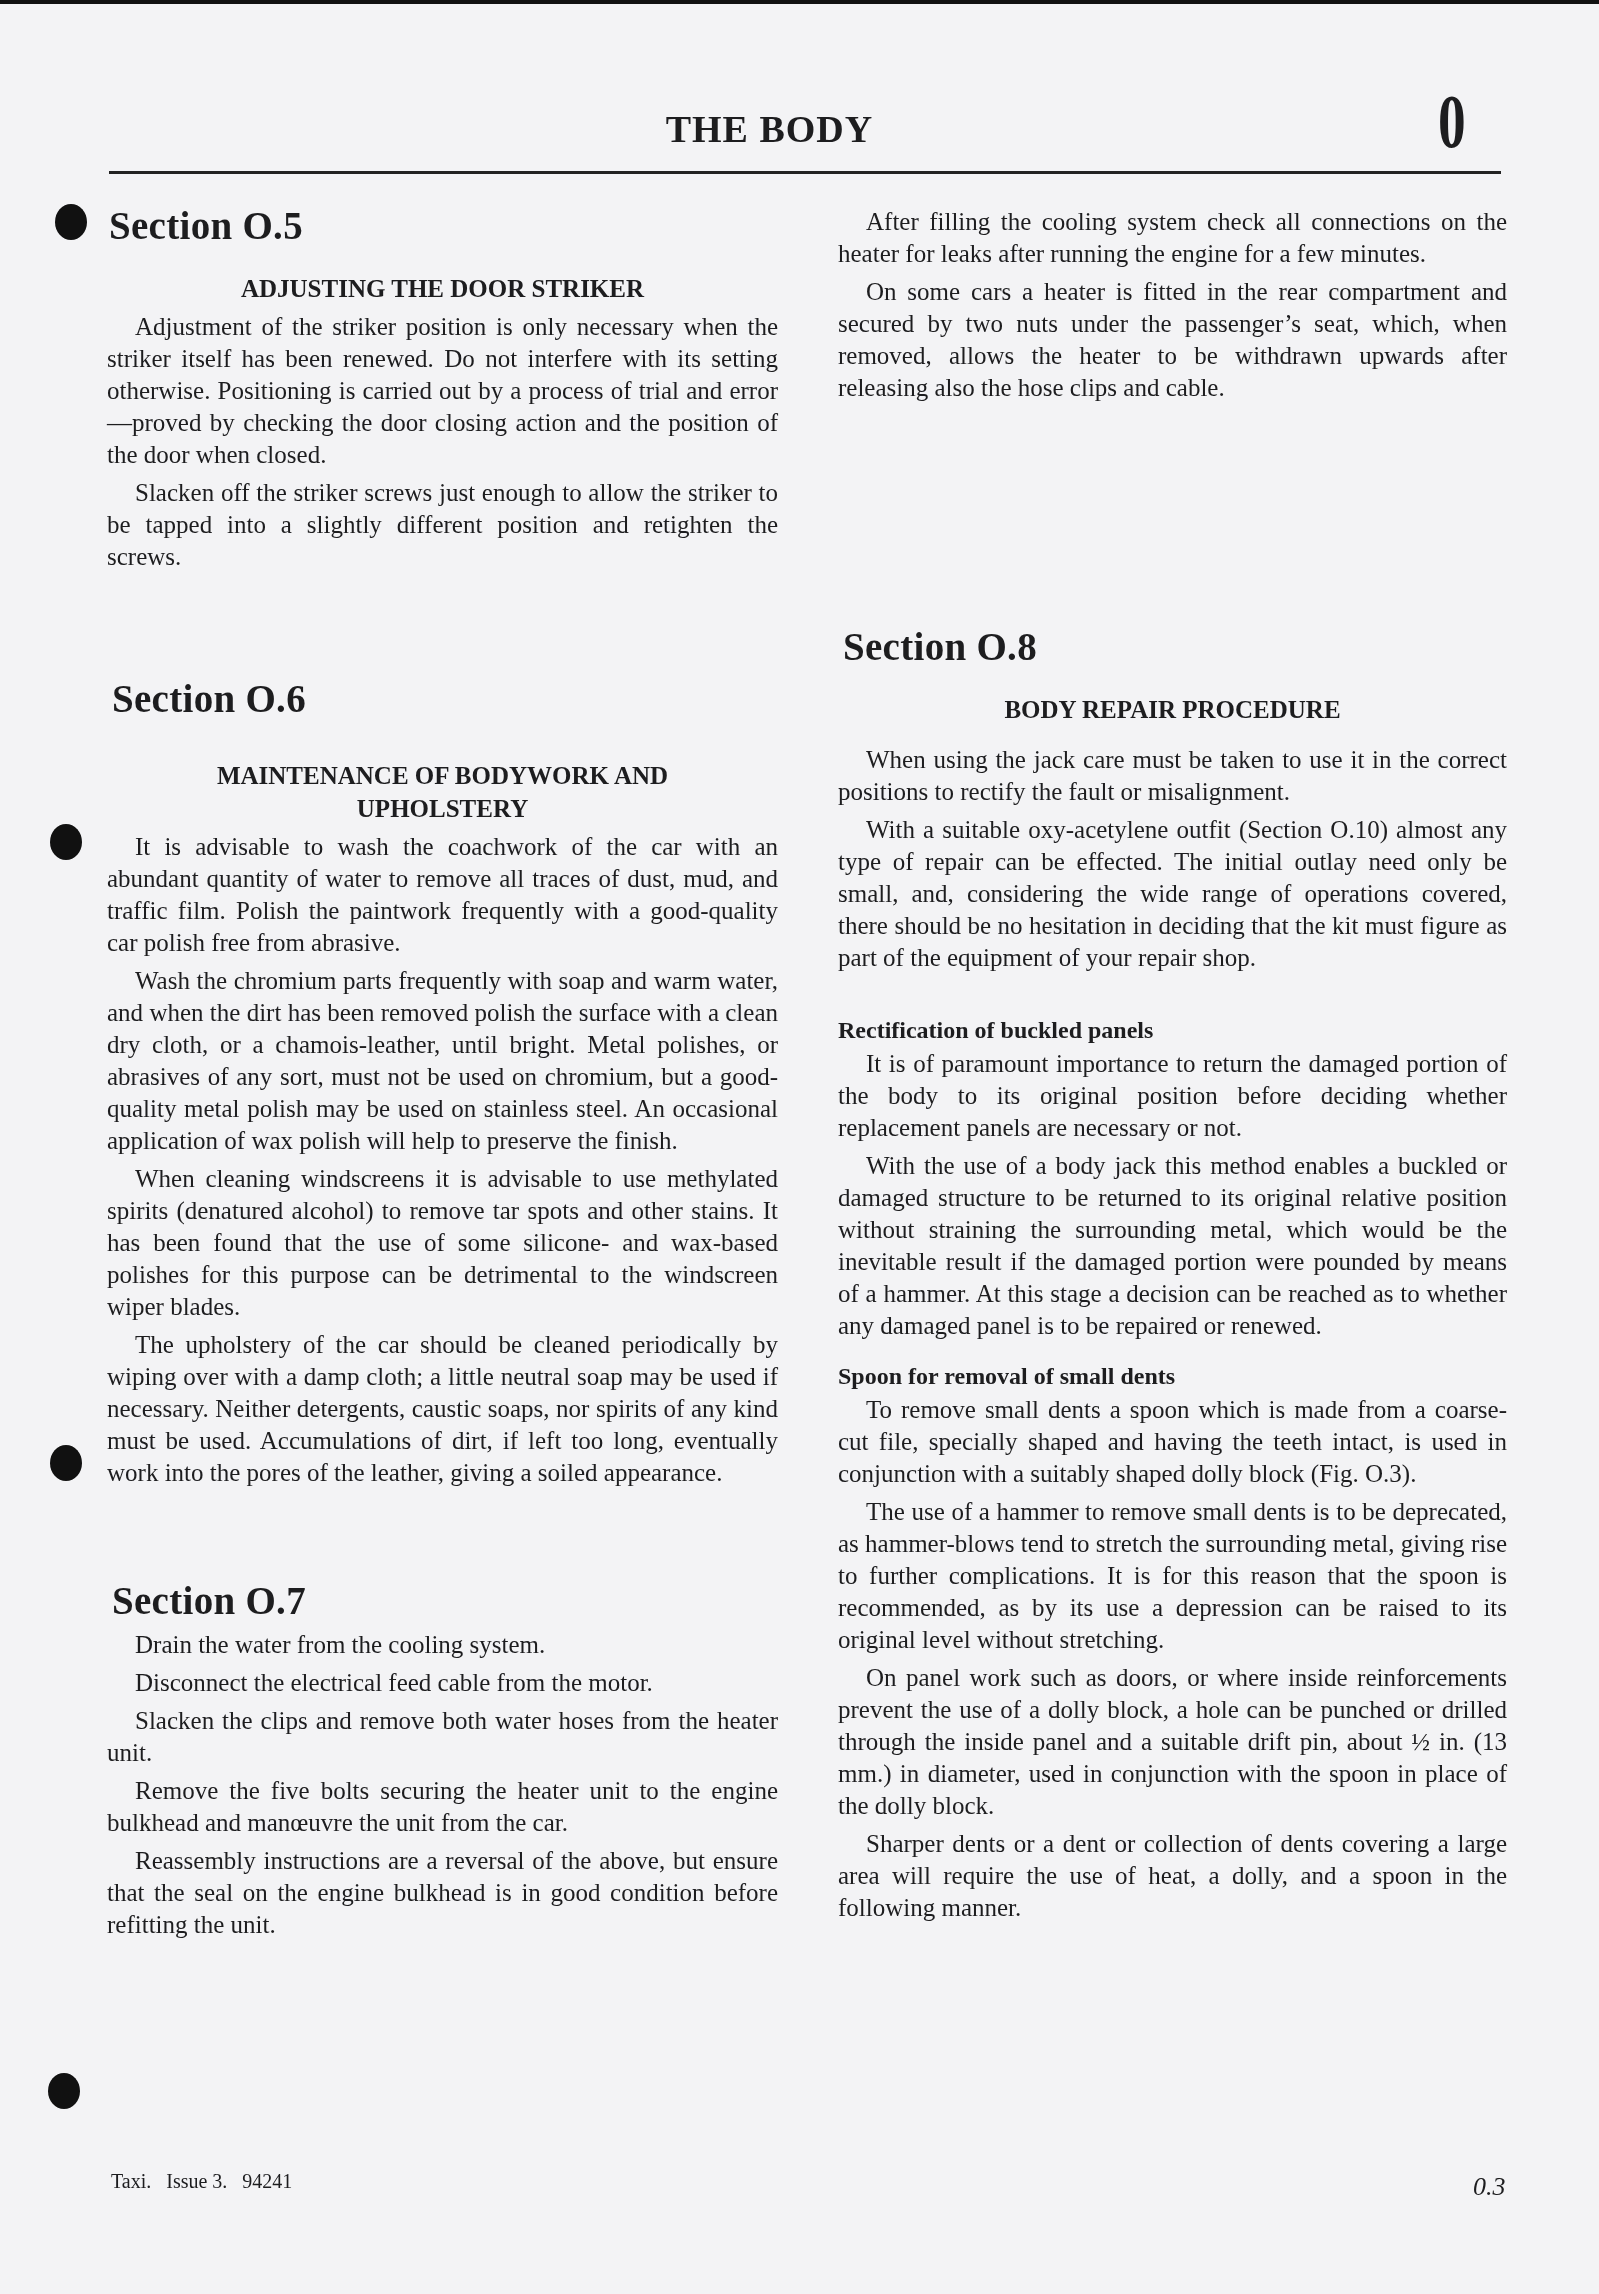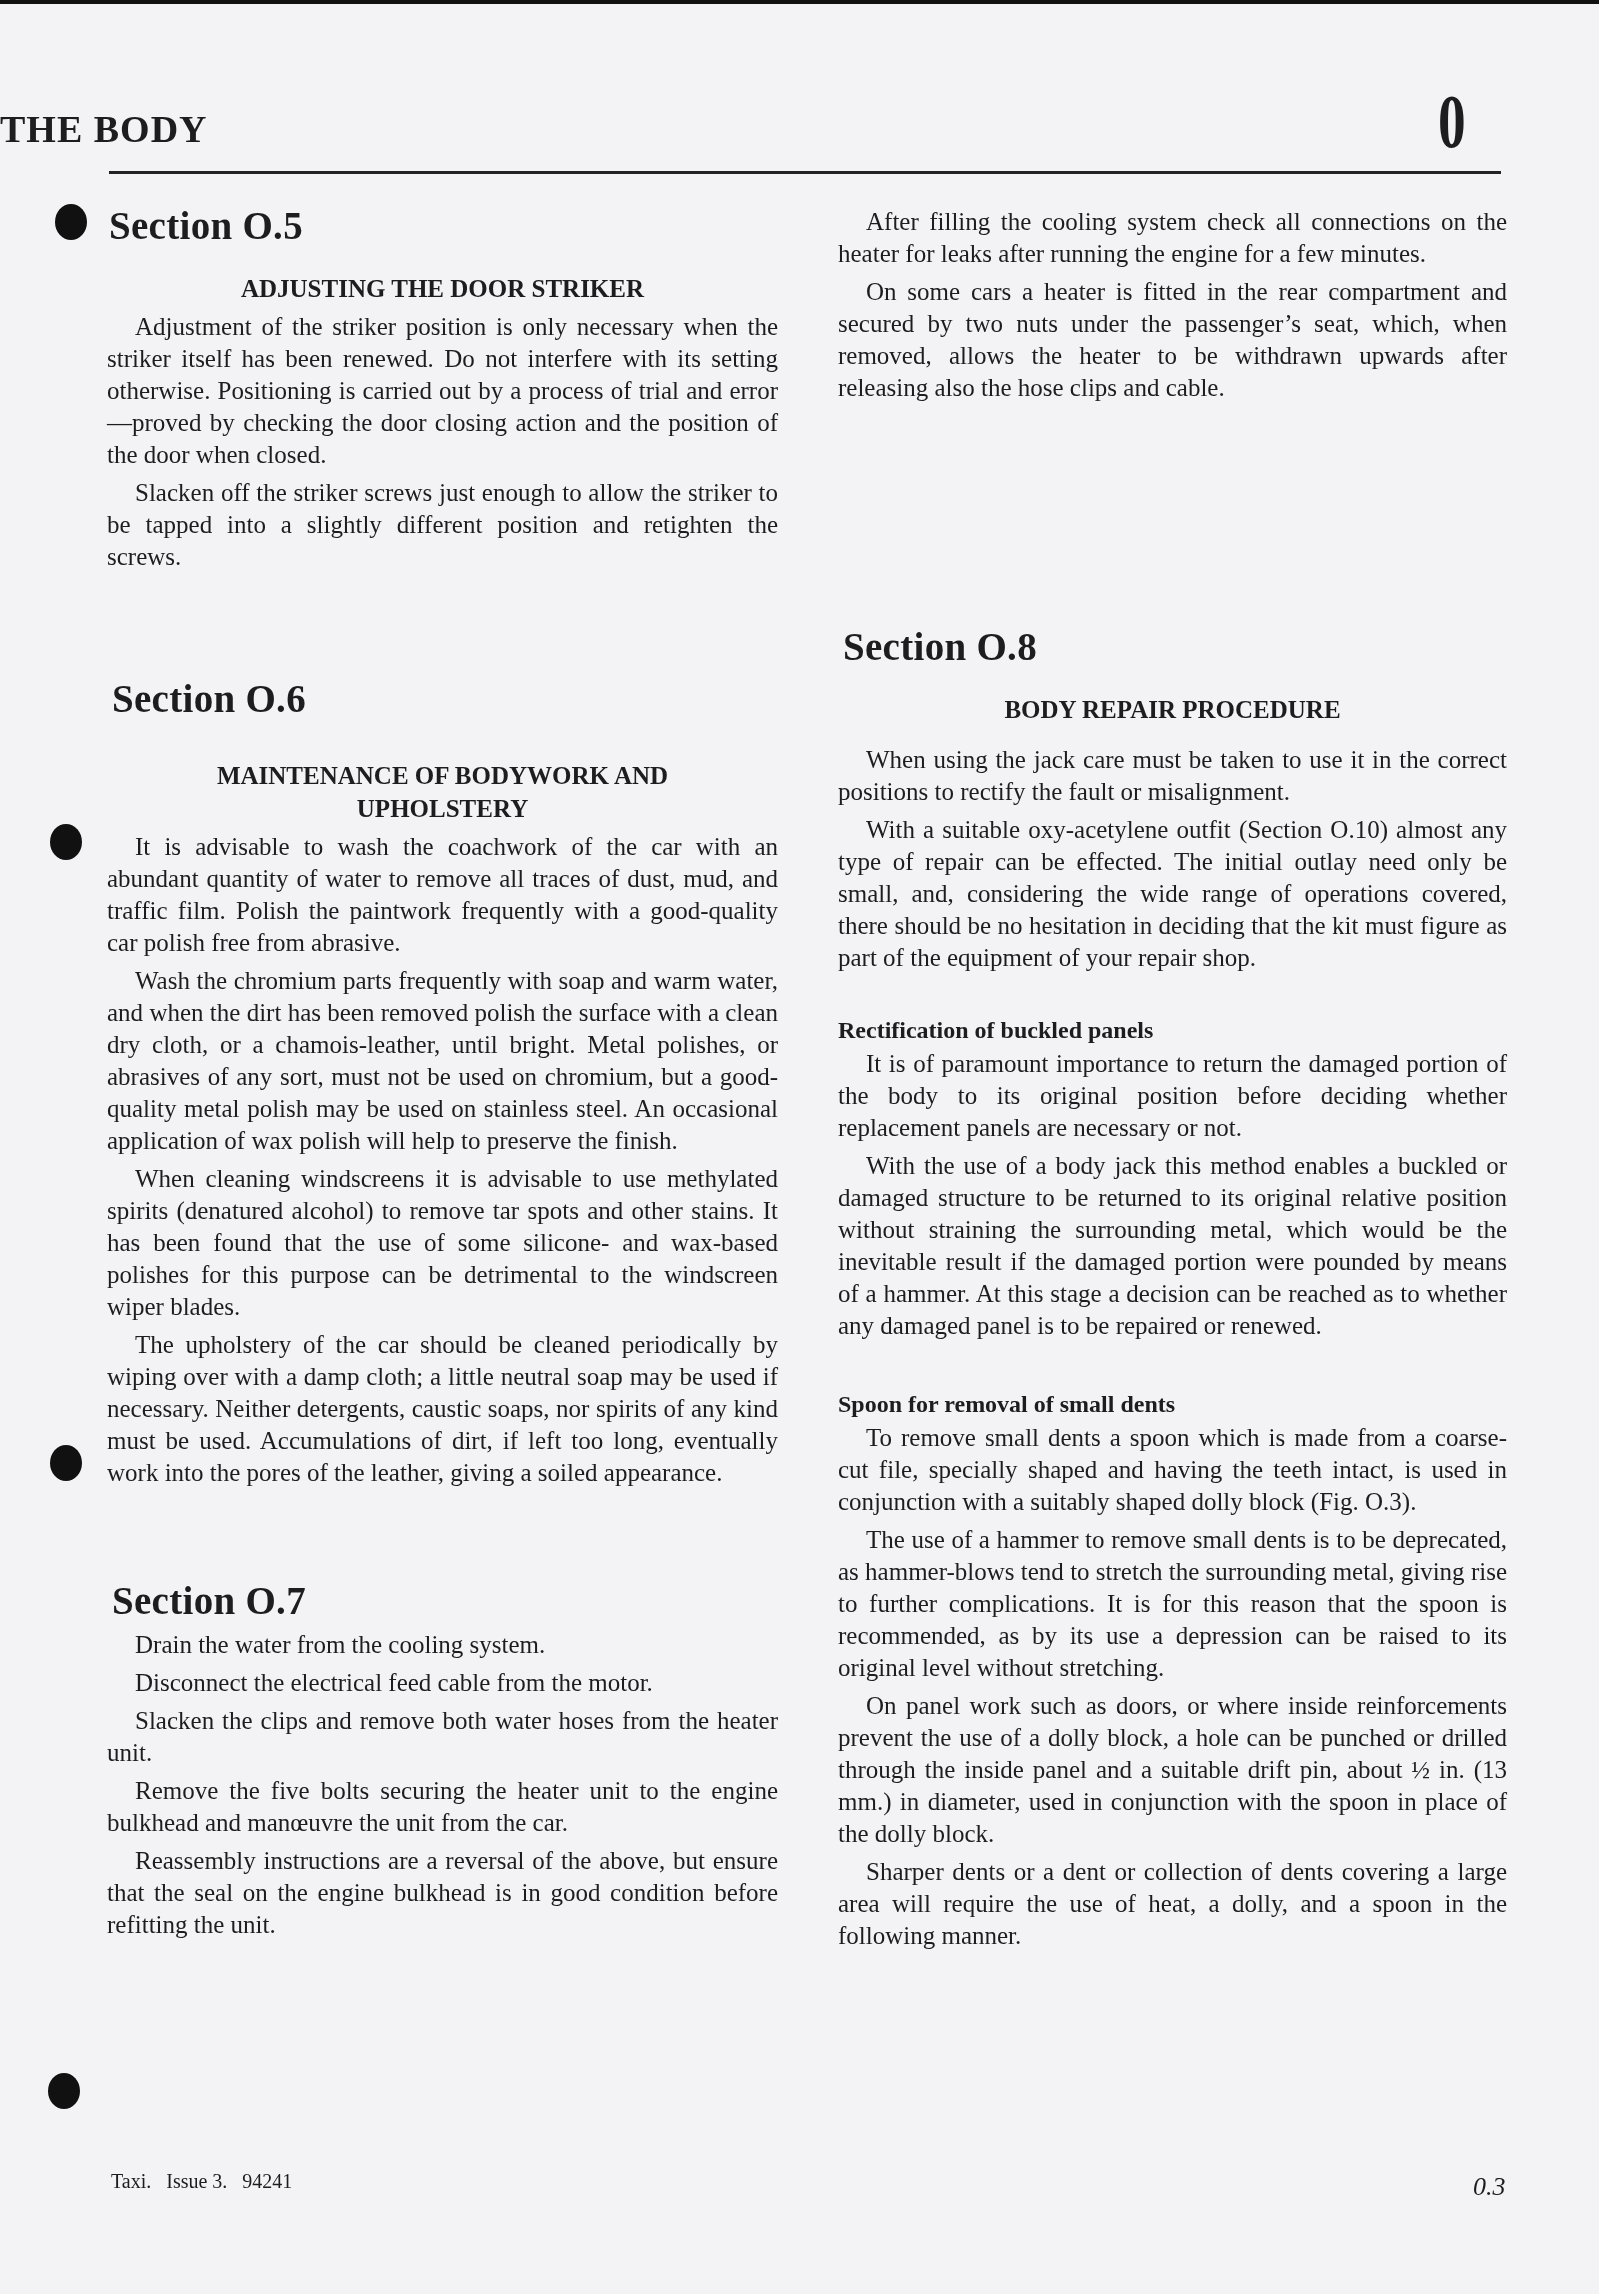--- a/index.html
+++ b/index.html
@@ -11,7 +11,7 @@
   }
   .top-strip { position:absolute; left:0; top:0; width:1600px; height:4px; background:#111; }
   .header-title {
-    position:absolute; left:0; width:1539px; top:107px; text-align:left;
+    position:absolute; left:0; width:1539px; top:107px; text-align:center;
     font-size:38px; font-weight:bold; letter-spacing:1px;
   }
   .header-letter {

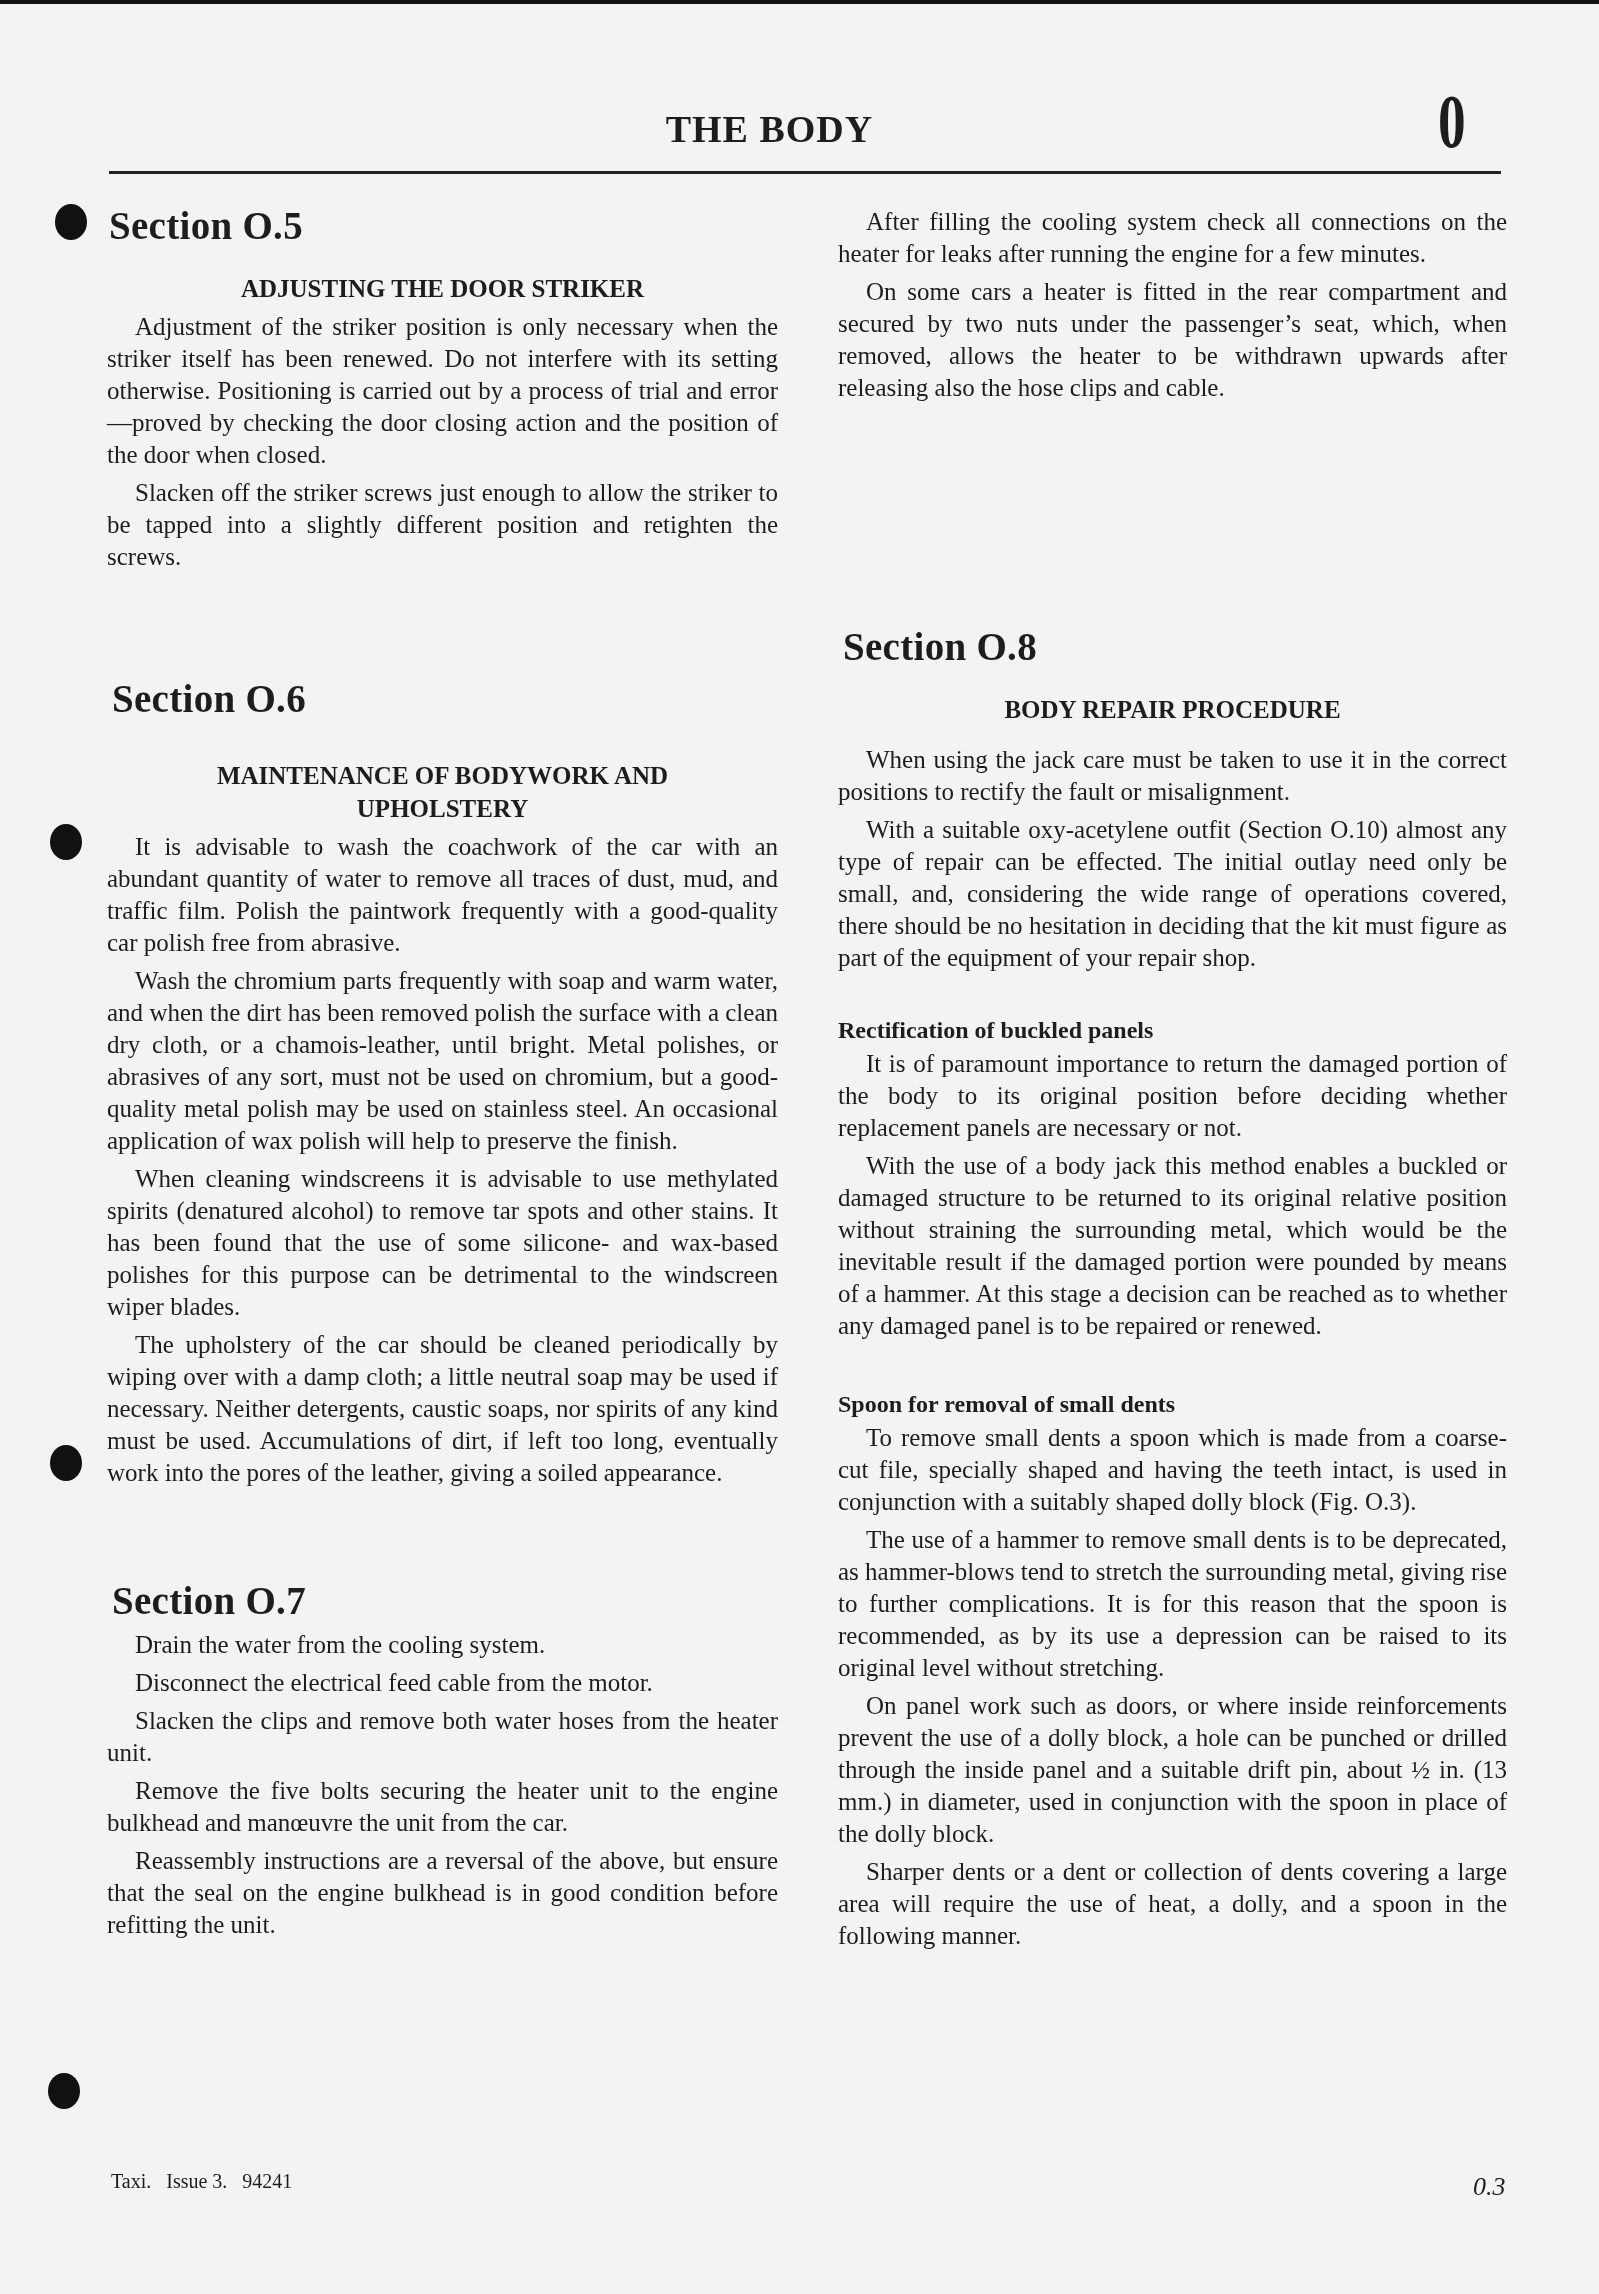--- a/index.html
+++ b/index.html
@@ -88,7 +88,7 @@
       <p>With the use of a body jack this method enables a buckled or damaged structure to be returned to its original relative position without straining the surround­ing metal, which would be the inevitable result if the damaged portion were pounded by means of a hammer. At this stage a decision can be reached as to whether any damaged panel is to be repaired or renewed.</p>
     </div>
 
-    <div style="margin-top:46px;">
+    <div style="margin-top:18px;">
       <div class="minorhead">Spoon for removal of small dents</div>
       <p>To remove small dents a spoon which is made from a coarse-cut file, specially shaped and having the teeth intact, is used in conjunction with a suitably shaped dolly block (Fig. O.3).</p>
       <p>The use of a hammer to remove small dents is to be deprecated, as hammer-blows tend to stretch the sur­rounding metal, giving rise to further complications. It is for this reason that the spoon is recommended, as by its use a depression can be raised to its original level without stretching.</p>

